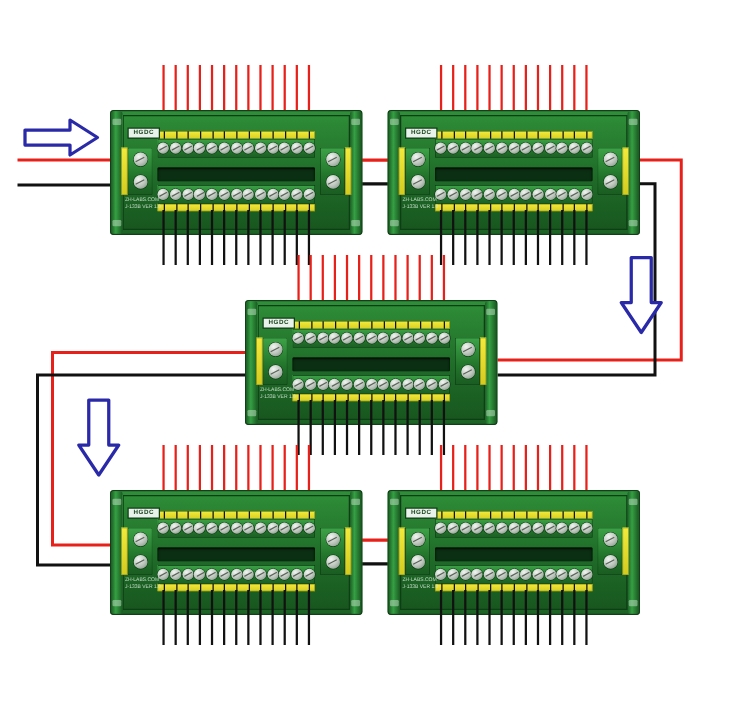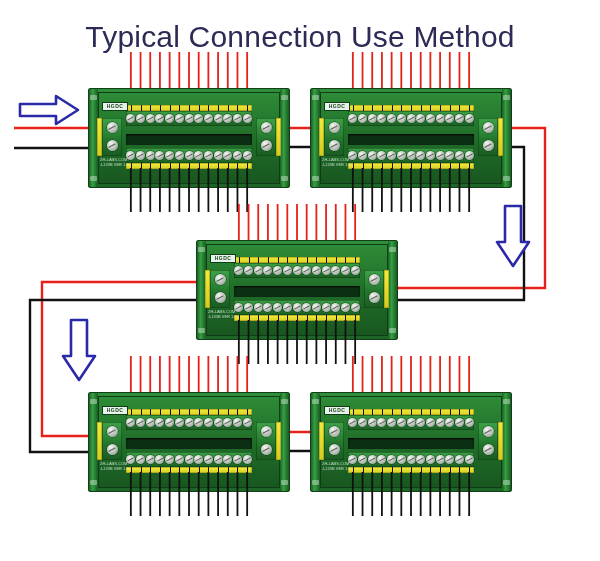--- a/index.html
+++ b/index.html
@@ -67,7 +67,6 @@
 
 <div id="stage">
 
-  <div class="title">Typical Connection Use Method</div>
 
   <svg class="wires" viewBox="0 0 600 561">
 

